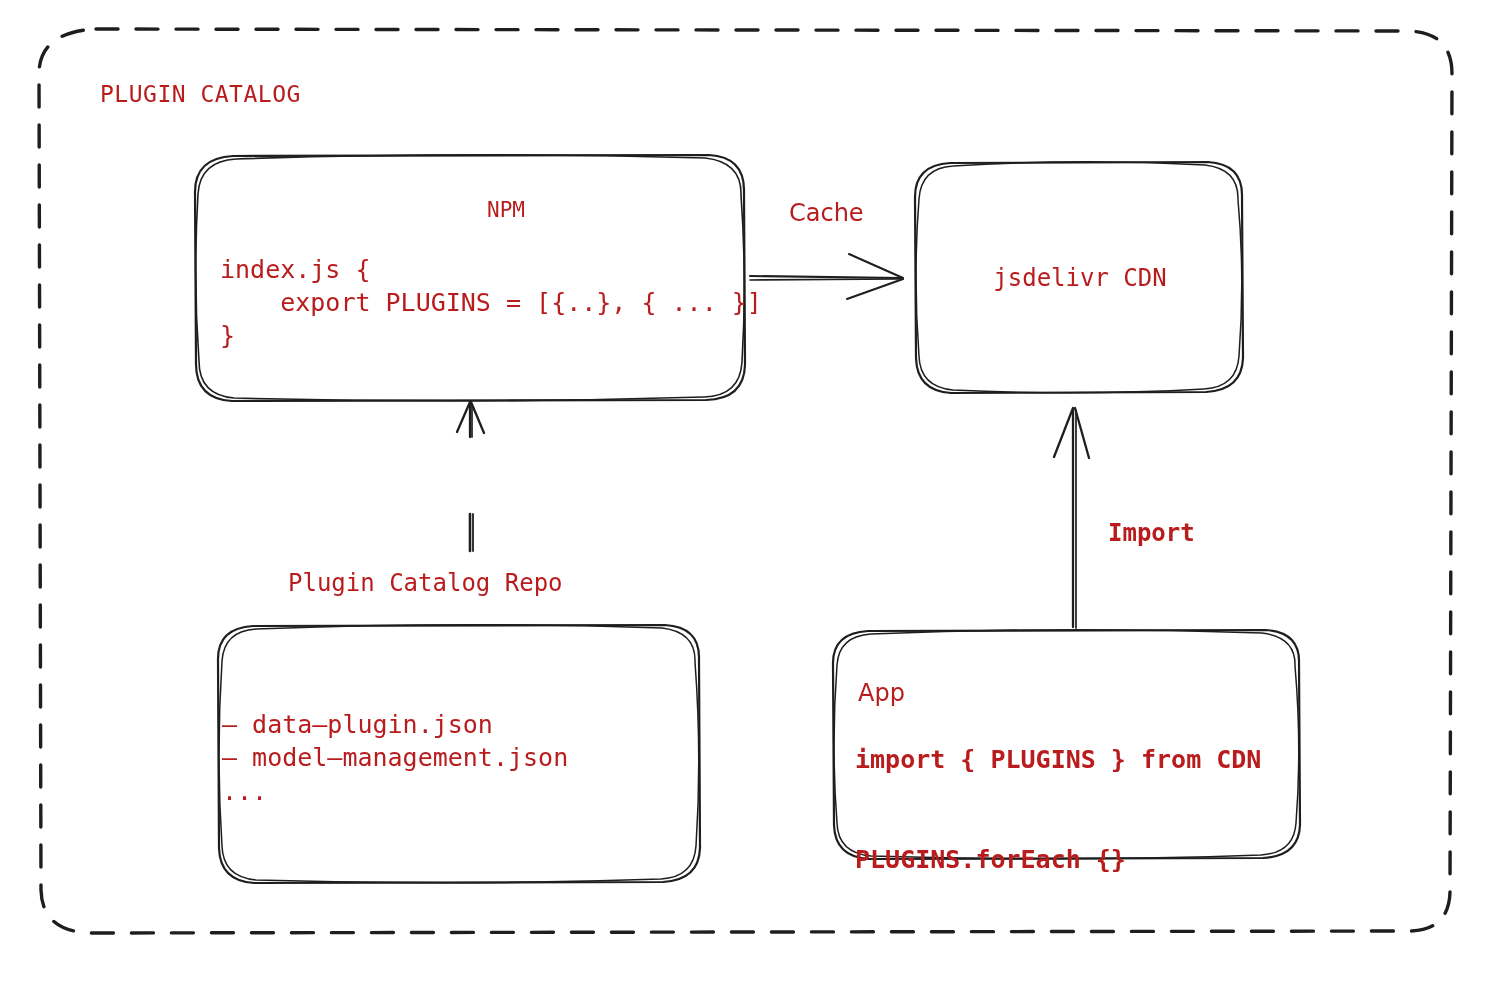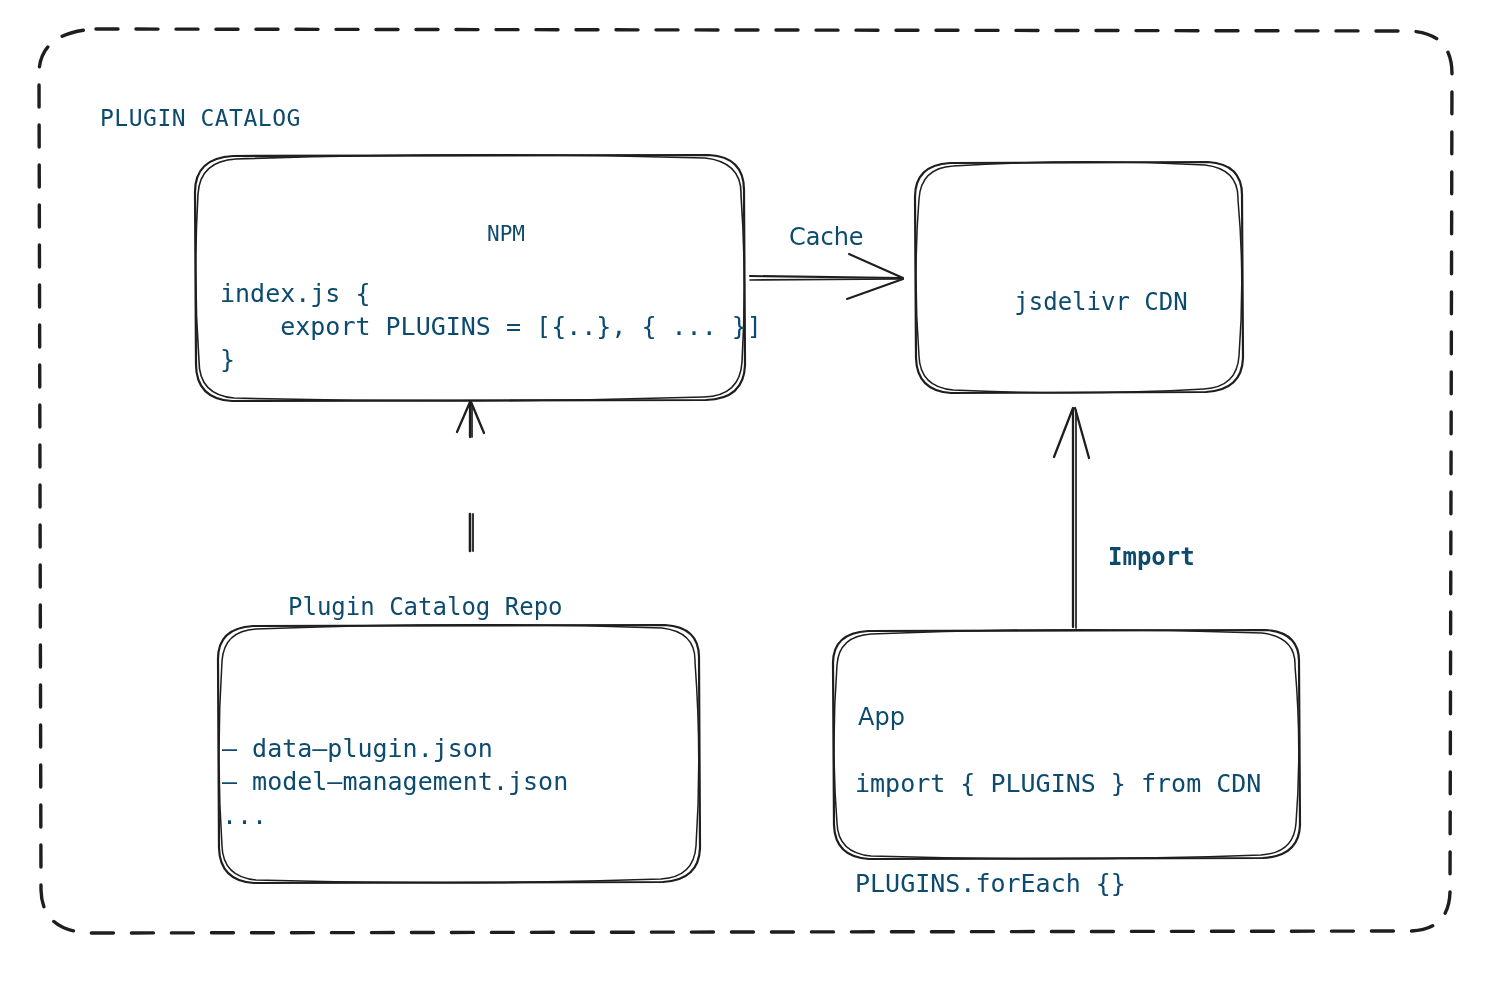--- a/index.html
+++ b/index.html
@@ -27,9 +27,8 @@
   .txt {
     position: absolute;
     white-space: pre;
-    color: #0c4a6e;
+    color: #b91c1c;
     line-height: 1.28;
-    margin-top: 24px;
   }
   .mono { font-family: "DejaVu Sans Mono", monospace; }
   .sans { font-family: "DejaVu Sans", sans-serif; }

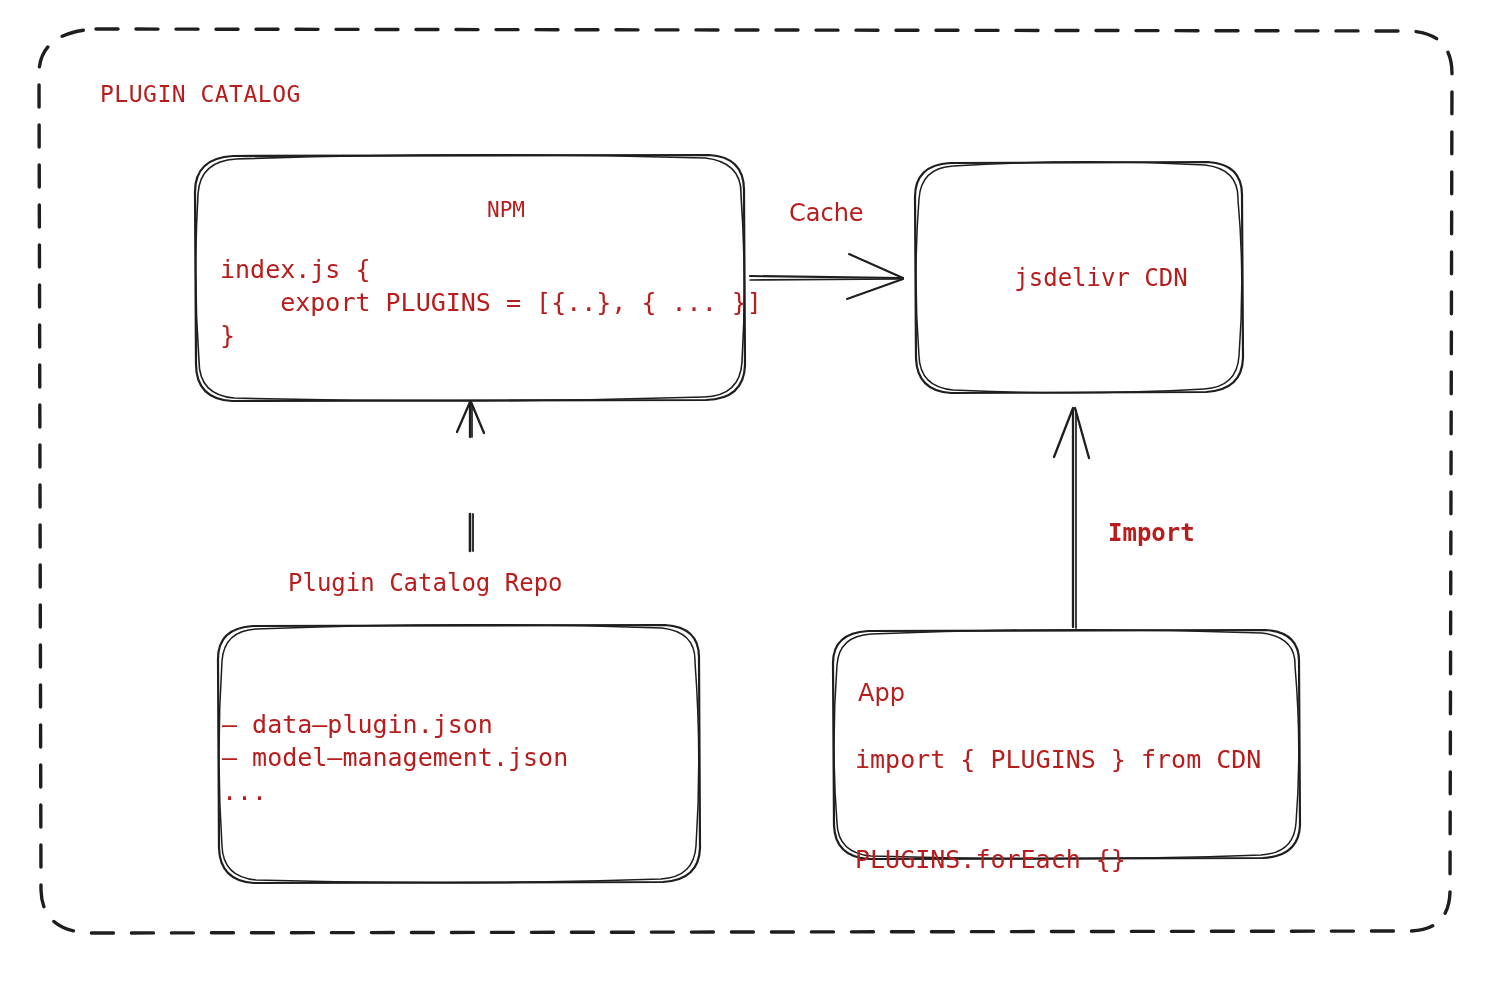--- a/index.html
+++ b/index.html
@@ -63,7 +63,6 @@
     width: 330px;
     text-align: center;
     font-size: 24px;
-    padding-left: 21px;
   }
 
   

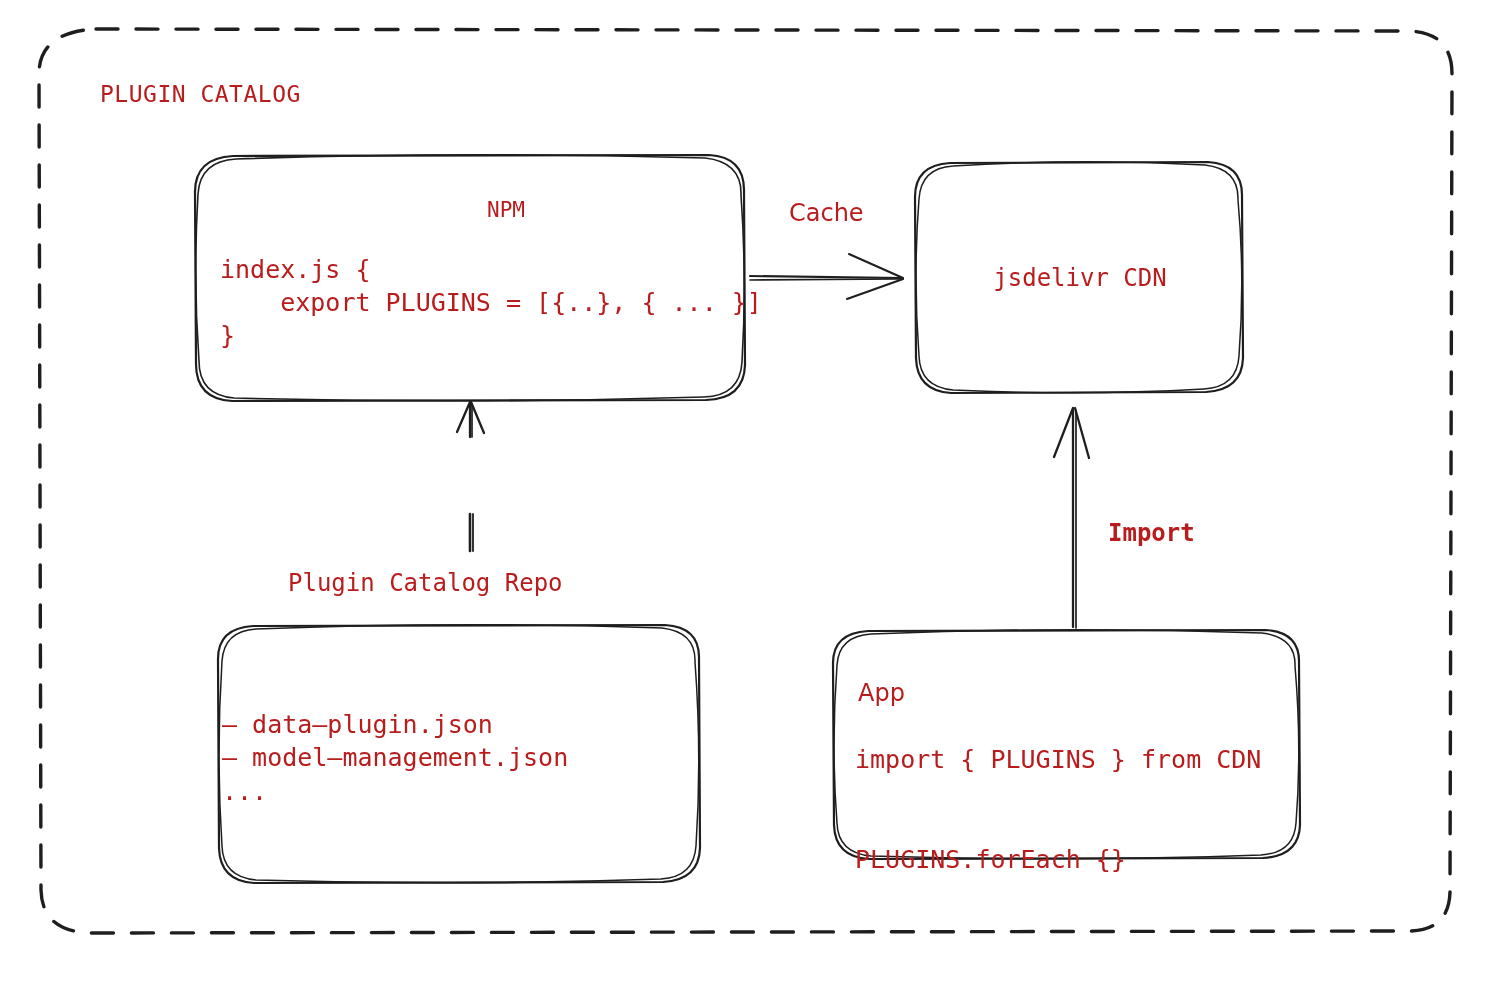--- a/index.html
+++ b/index.html
@@ -116,6 +116,7 @@
     top: 735px;
     font-size: 25px;
     line-height: 2.0;
+    font-weight: bold;
   }
 </style>
 </head>

